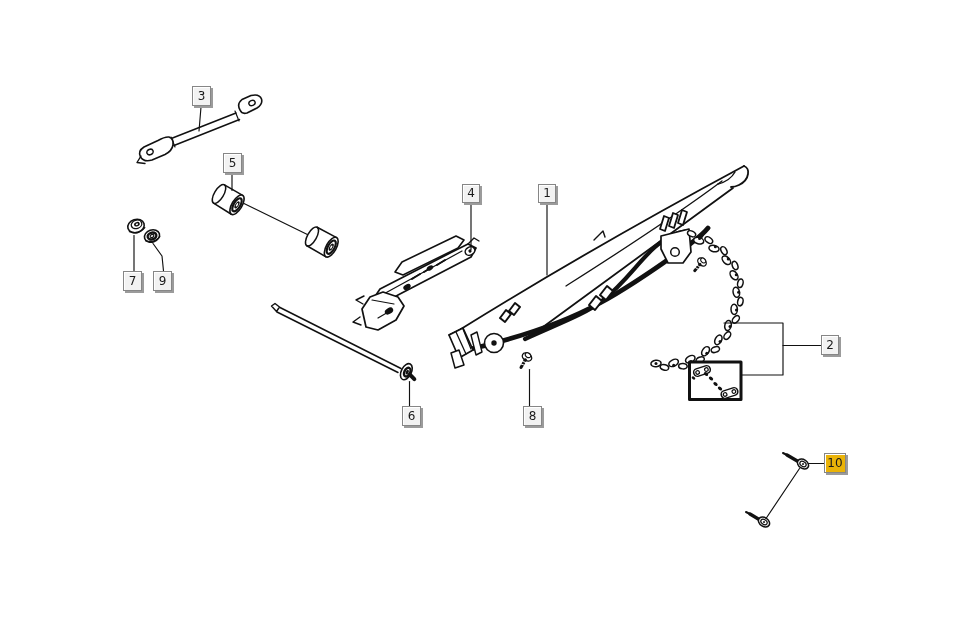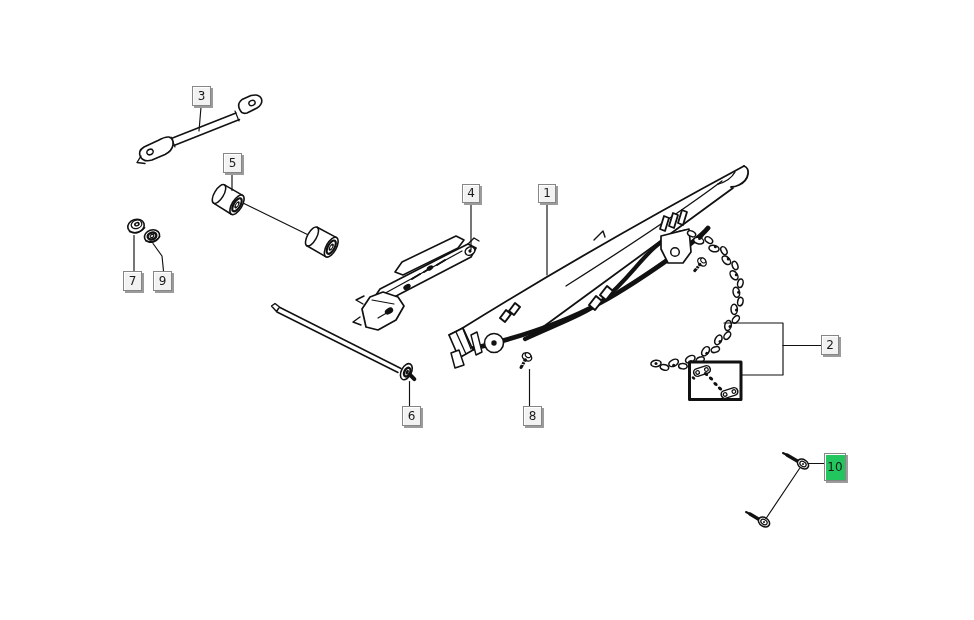--- a/index.html
+++ b/index.html
@@ -256,7 +256,7 @@
       <div class="callout" style="left: 123px; top: 271px; width: 19px; height: 20px; background: rgb(242, 242, 242); border-color: rgb(134, 134, 134); color: rgb(26, 26, 26); box-shadow: rgb(255, 255, 255) 1px 1px 0px inset, rgb(155, 155, 155) 2px 2px 0px;">7</div>
       <div class="callout" style="left: 523px; top: 406px; width: 19px; height: 20px; background: rgb(242, 242, 242); border-color: rgb(134, 134, 134); color: rgb(26, 26, 26); box-shadow: rgb(255, 255, 255) 1px 1px 0px inset, rgb(155, 155, 155) 2px 2px 0px;">8</div>
       <div class="callout" style="left: 153px; top: 271px; width: 19px; height: 20px; background: rgb(242, 242, 242); border-color: rgb(134, 134, 134); color: rgb(26, 26, 26); box-shadow: rgb(255, 255, 255) 1px 1px 0px inset, rgb(155, 155, 155) 2px 2px 0px;">9</div>
-      <div class="callout" style="left: 824px; top: 453px; width: 22px; height: 28px; background: #22c55e; border-color: rgb(134, 134, 134); color: rgb(26, 26, 26); box-shadow: rgb(255, 255, 255) 1px 1px 0px inset, rgb(155, 155, 155) 2px 2px 0px;">10</div>
+      <div class="callout" style="left: 824px; top: 453px; width: 22px; height: 20px; background: #eab308; border-color: rgb(134, 134, 134); color: rgb(26, 26, 26); box-shadow: rgb(255, 255, 255) 1px 1px 0px inset, rgb(155, 155, 155) 2px 2px 0px;">10</div>
     </div>
 
 </div>

